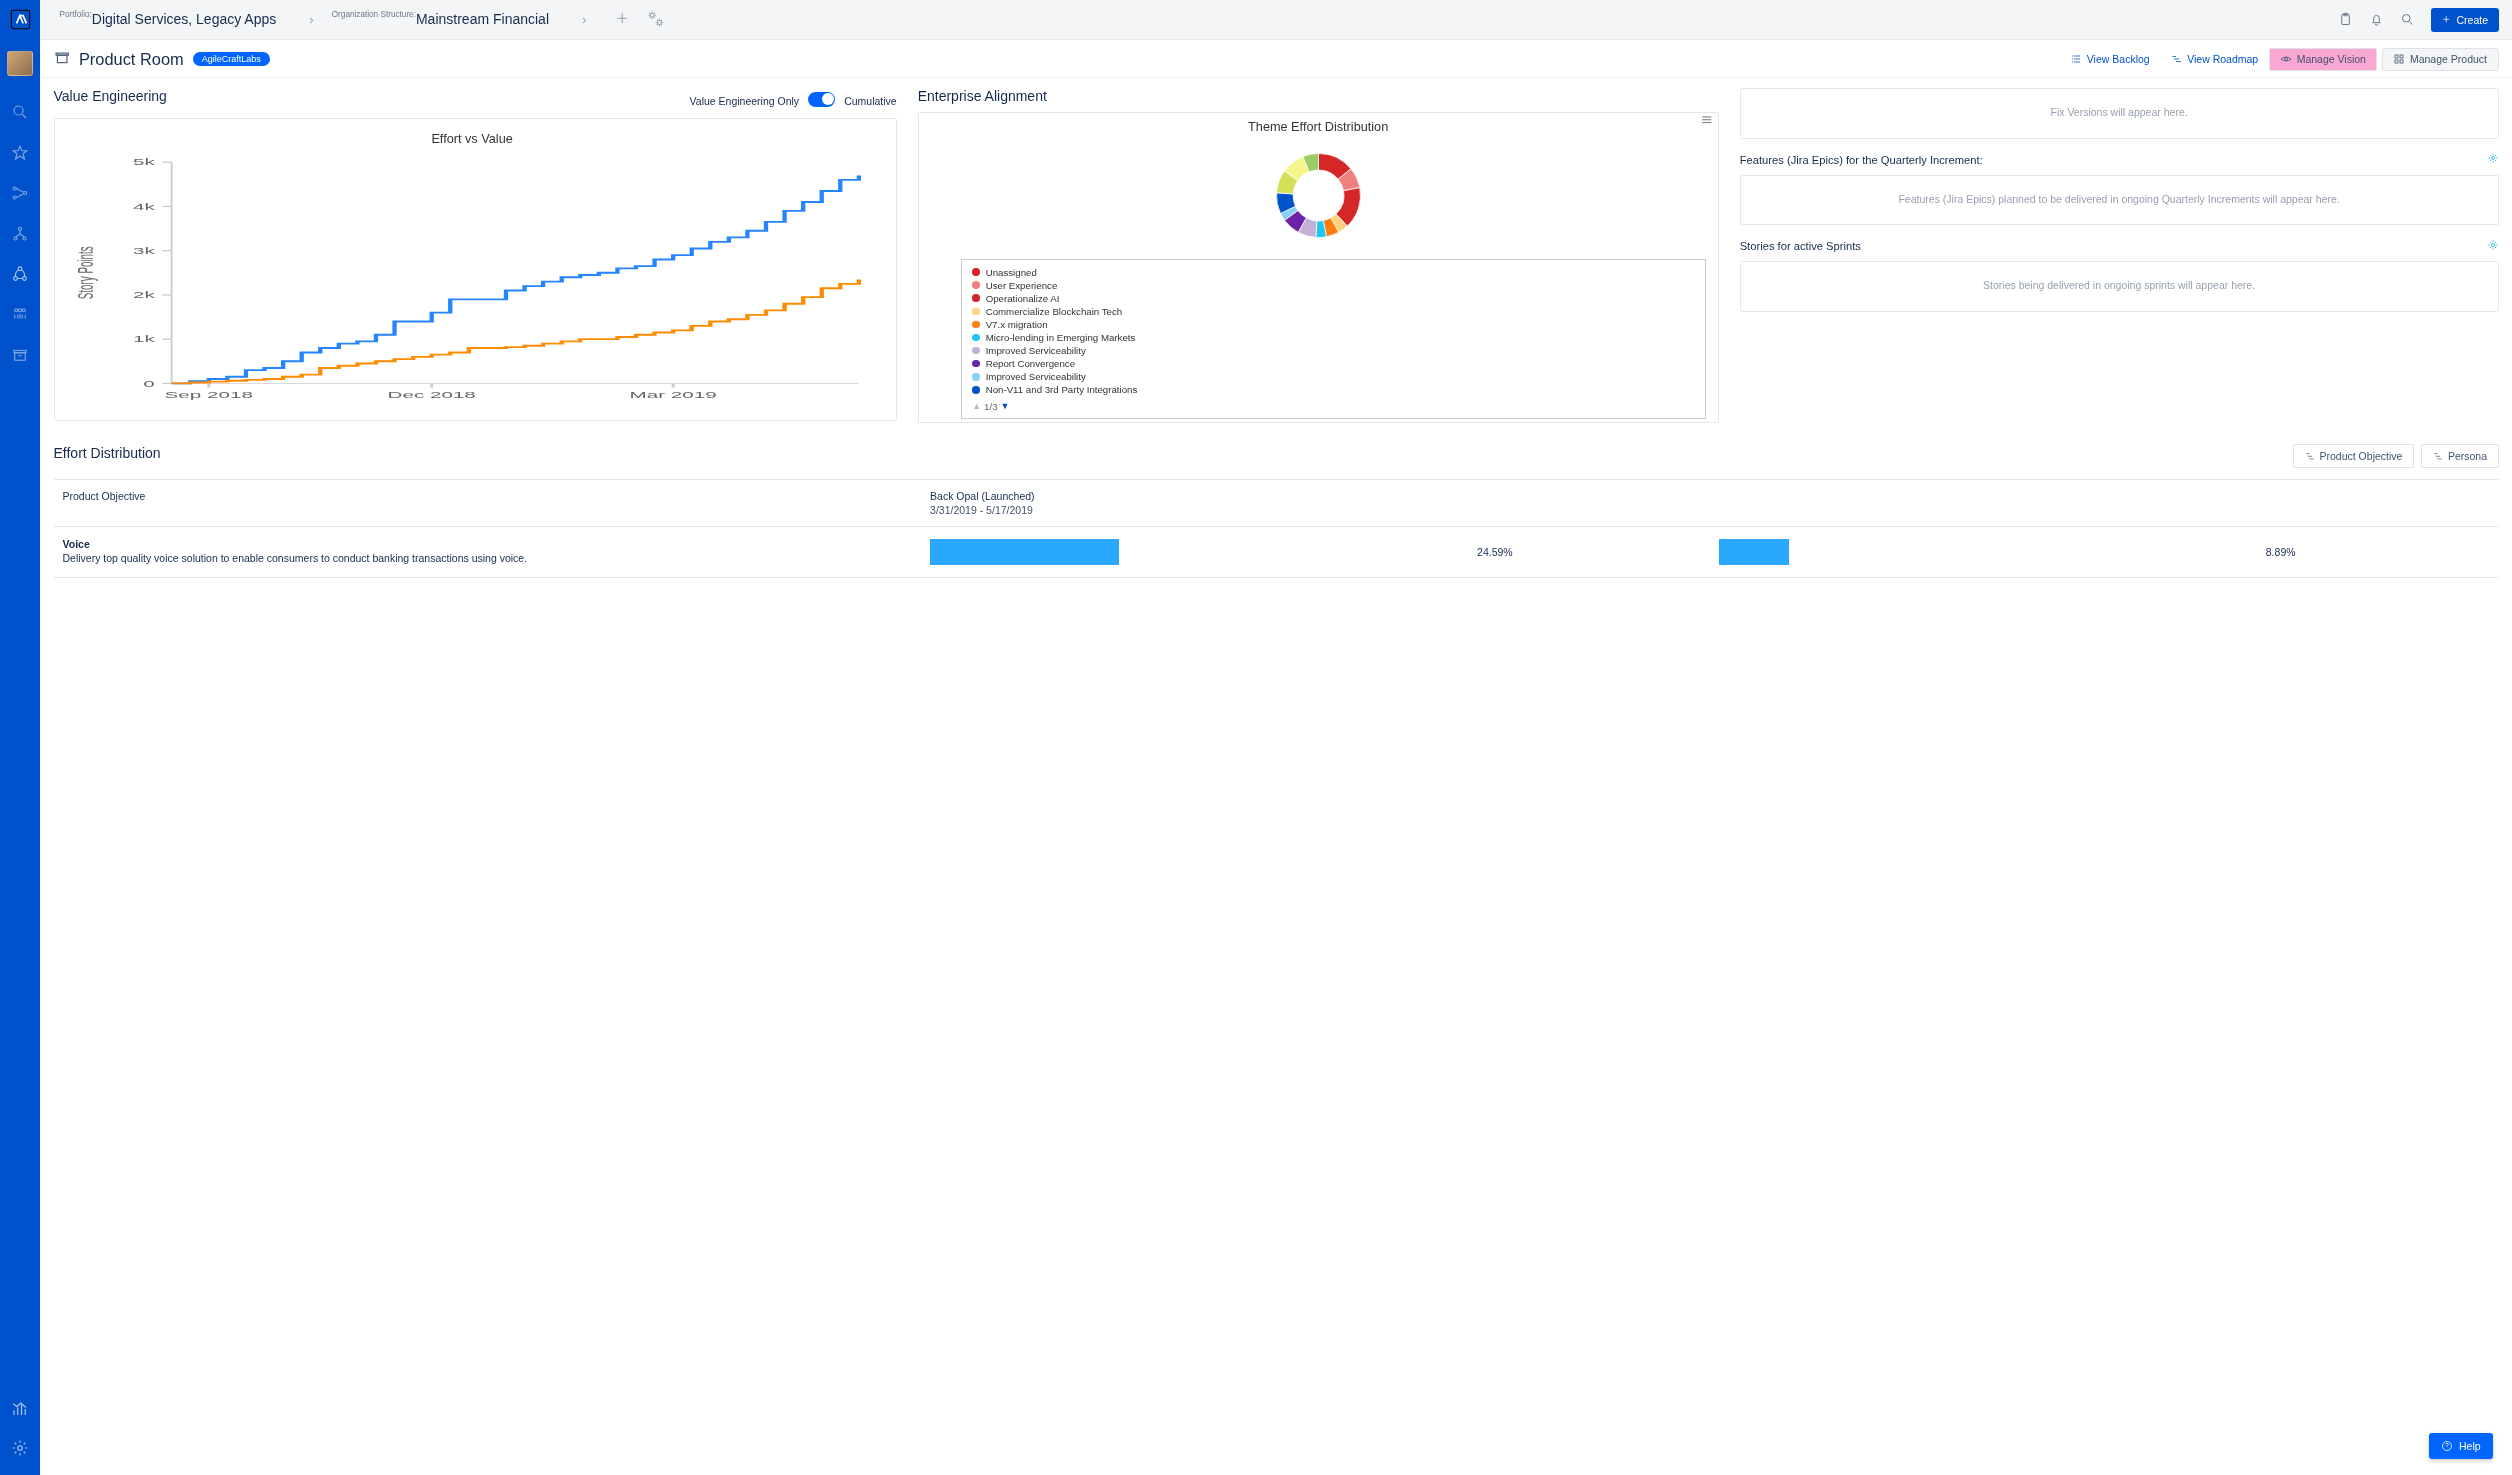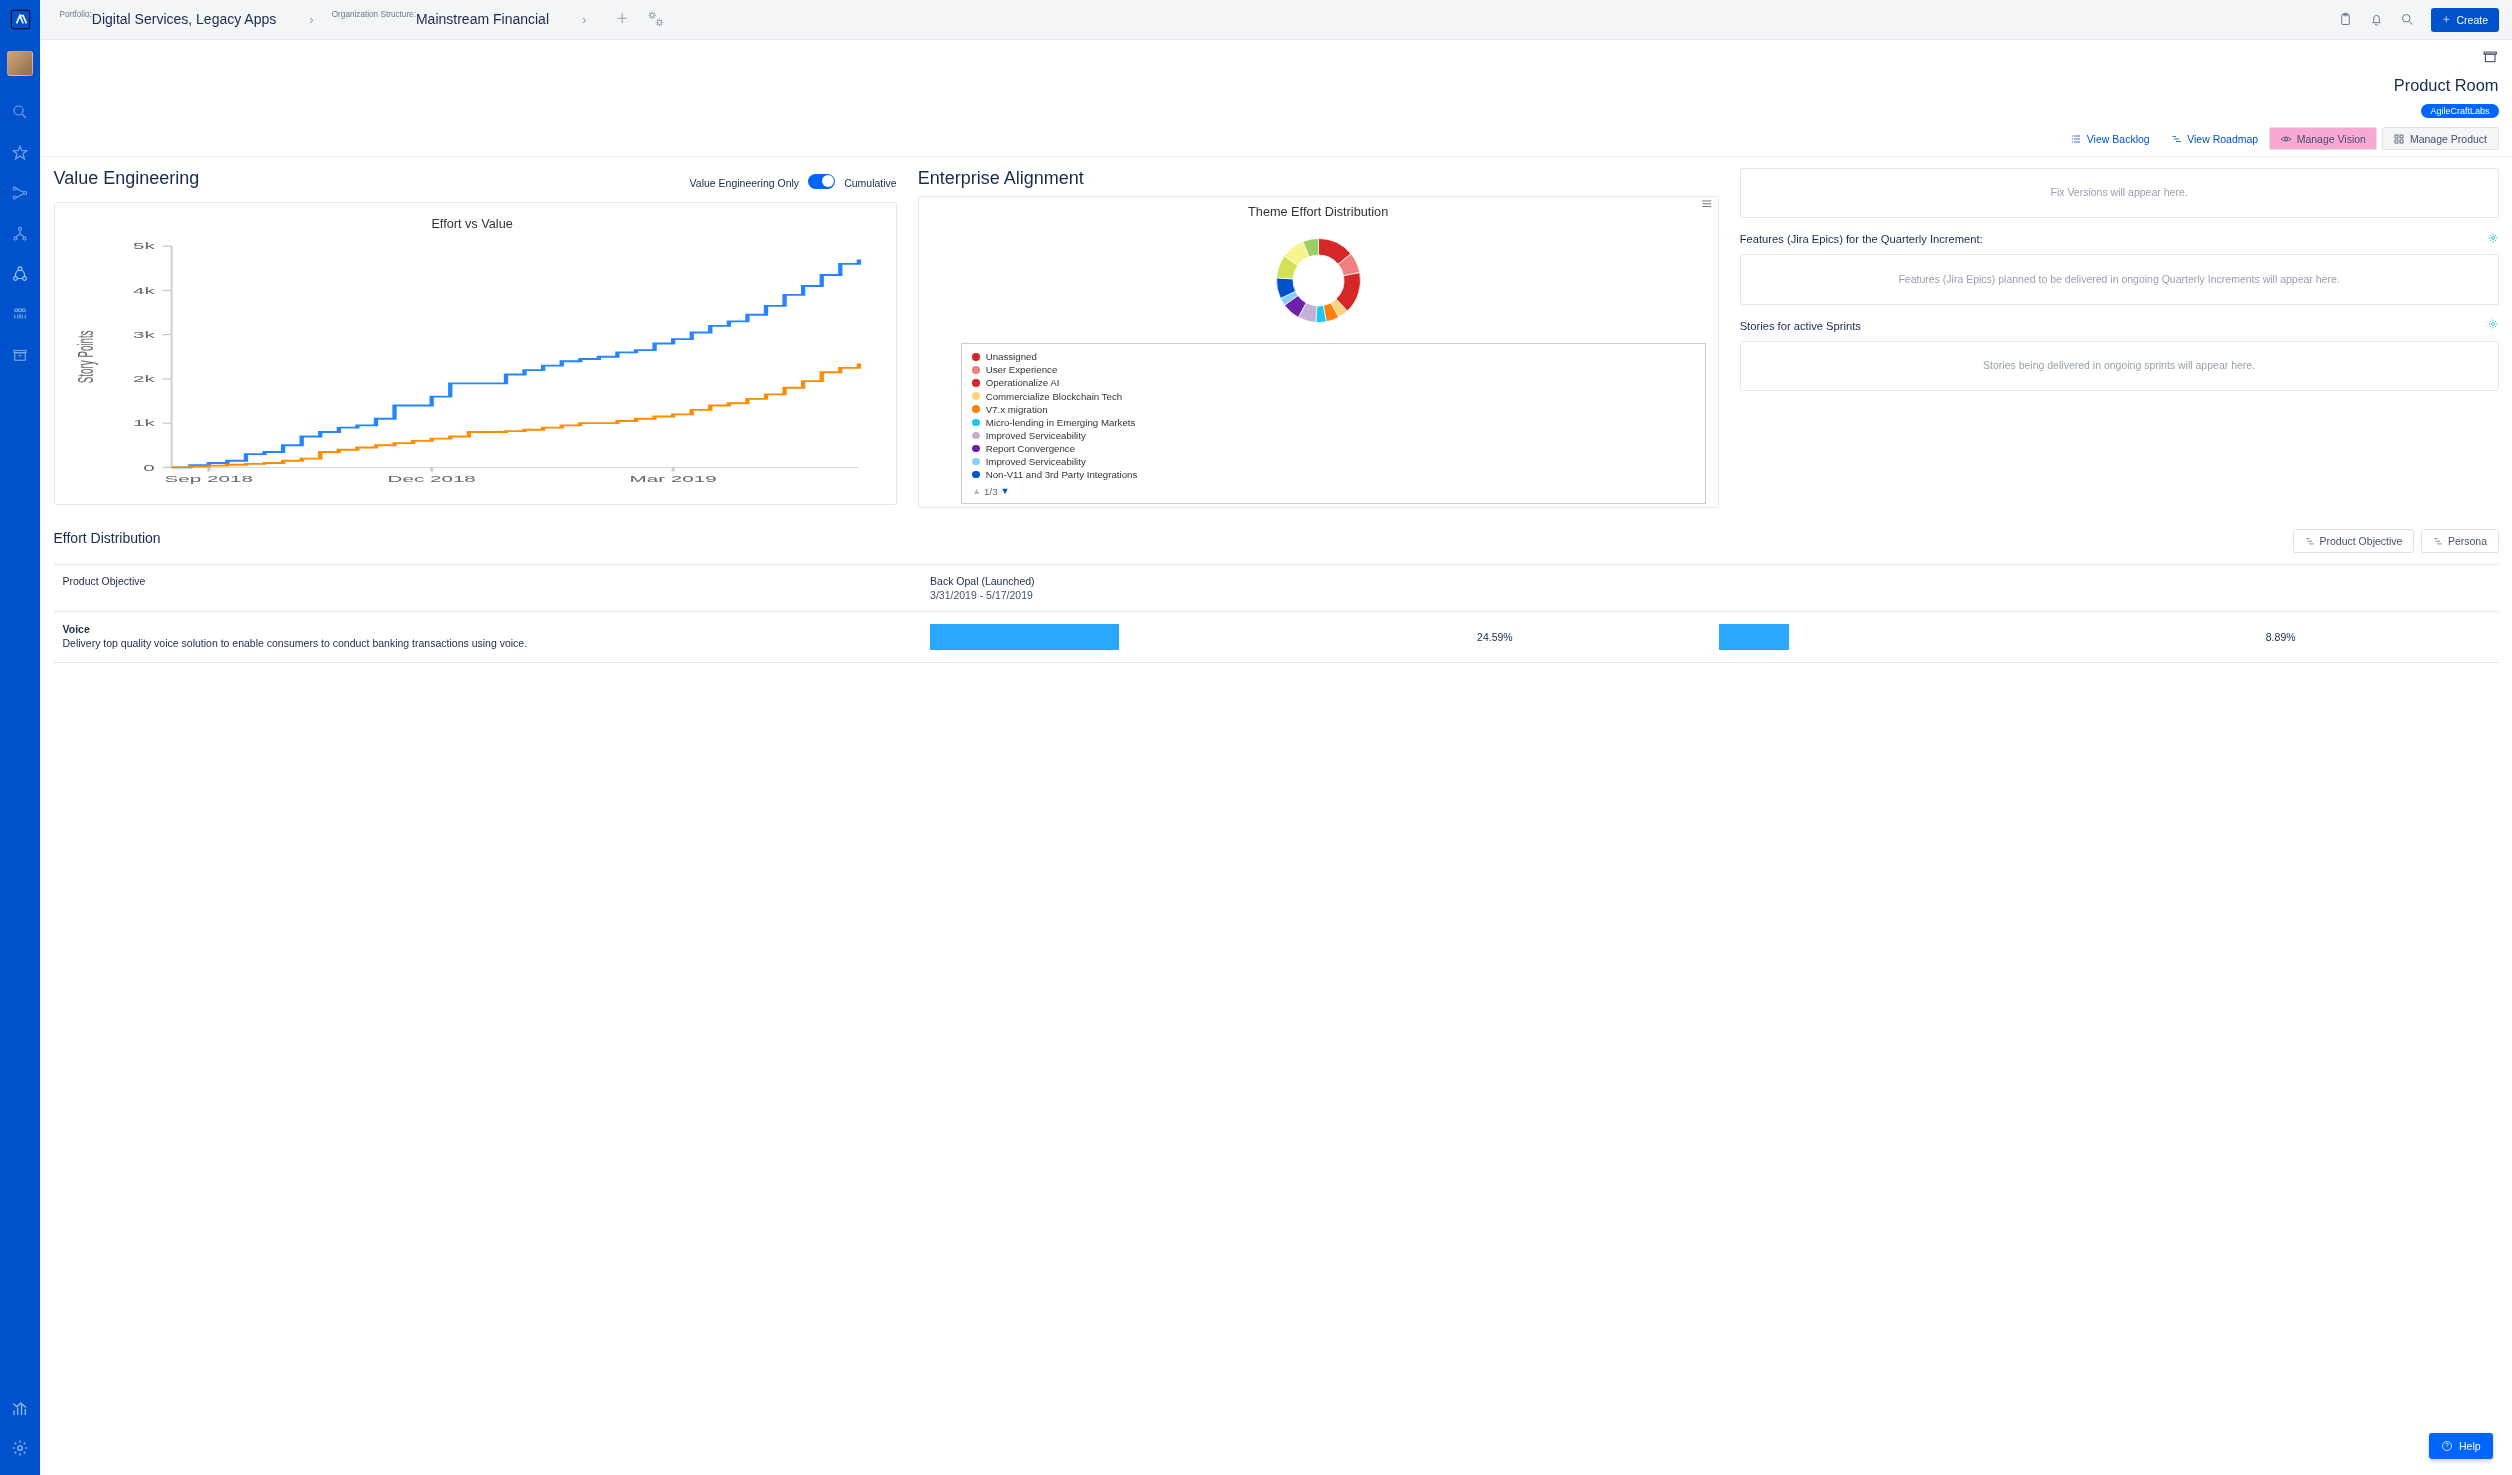--- a/index.html
+++ b/index.html
@@ -37,7 +37,7 @@
 .plus-icon-btn, .gears-icon-btn { margin-left: 15px; cursor:pointer;}
 
 
-.page-title-bar { padding: 7.5px 13.5px 6px 13.5px; display: flex; align-items: flex-end; gap: 9px; border-bottom: 0.7px solid #f0f0f0; flex-direction: column; }
+.page-title-bar { padding: 7.5px 13.5px 6px 13.5px; display: flex; align-items: center; gap: 9px; border-bottom: 0.7px solid #f0f0f0; }
 .room-icon { color:#42526E; }
 .page-title { font-size: 16.4px; font-weight: 500; color: #172B4D; }
 .badge { background: #0065FF; color: #fff; border-radius: 10.5px; padding: 2.2px 9px; font-size: 9px; font-weight: 500; }

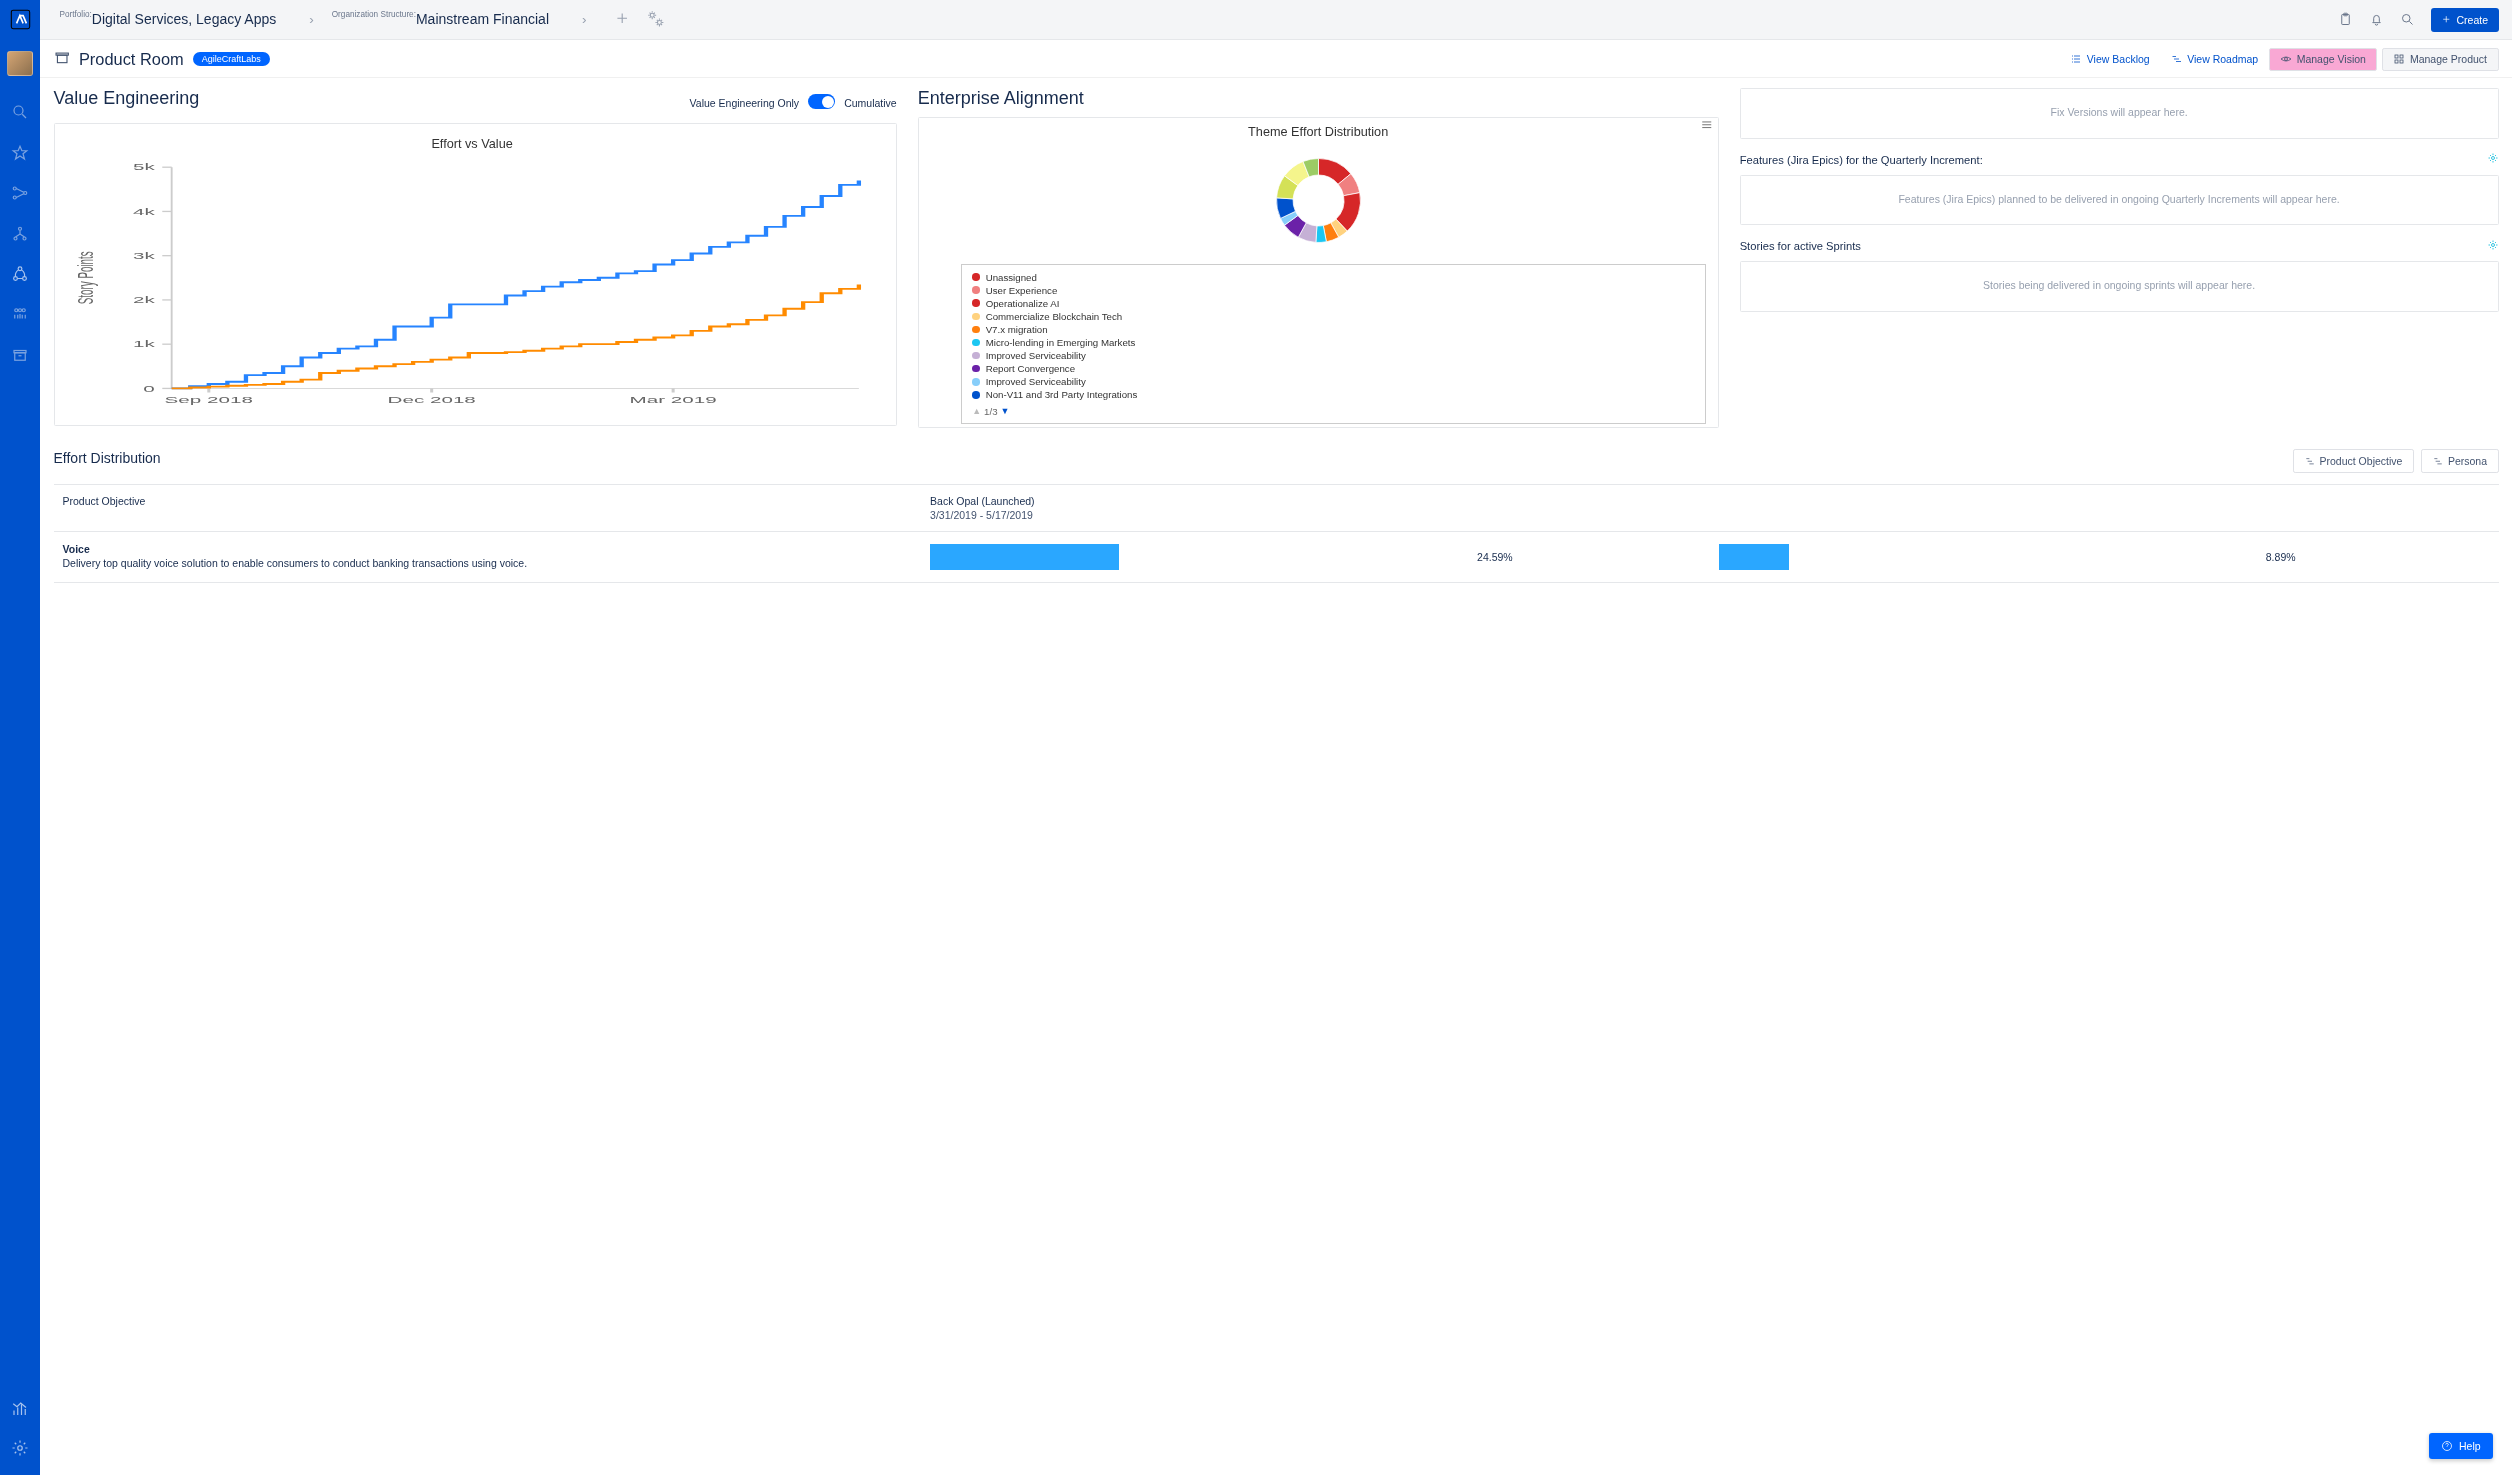--- a/index.html
+++ b/index.html
@@ -53,7 +53,7 @@
 .content { flex: 1; overflow:auto; padding: 10.5px 13.5px 22.4px 13.5px; }
 .grid { display: grid; grid-template-columns: 1fr 0.95fr 0.9fr; gap: 21px; }
 
-.section-title { font-size: 18px; font-weight: 500; color: #172B4D; margin-bottom: 6px; }
+.section-title { font-size: 14px; font-weight: 500; color: #172B4D; margin-bottom: 6px; }
 .toggle-row { display:flex; align-items:flex-end; gap:9px; font-size:10.5px; color:#172B4D; }
 .toggle-label-left{ color:#172B4D;}
 .toggle { width:27px; height:15px; background:#0065FF; border-radius:7.5px; position:relative; cursor:pointer;}

